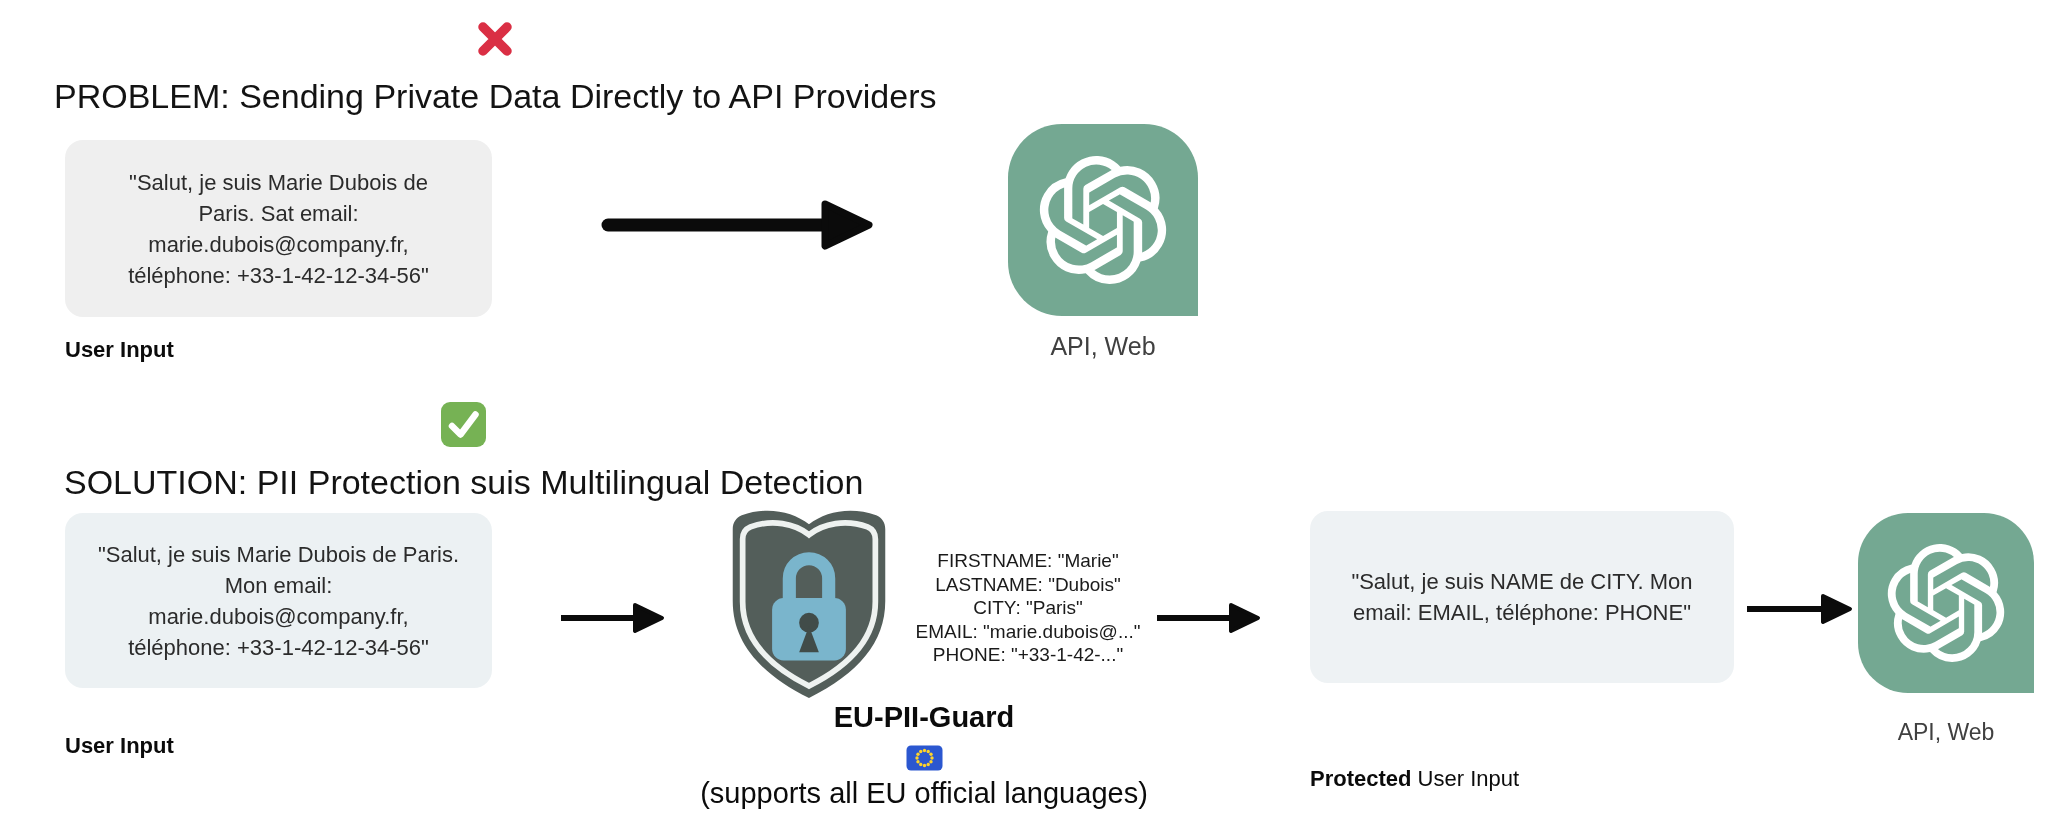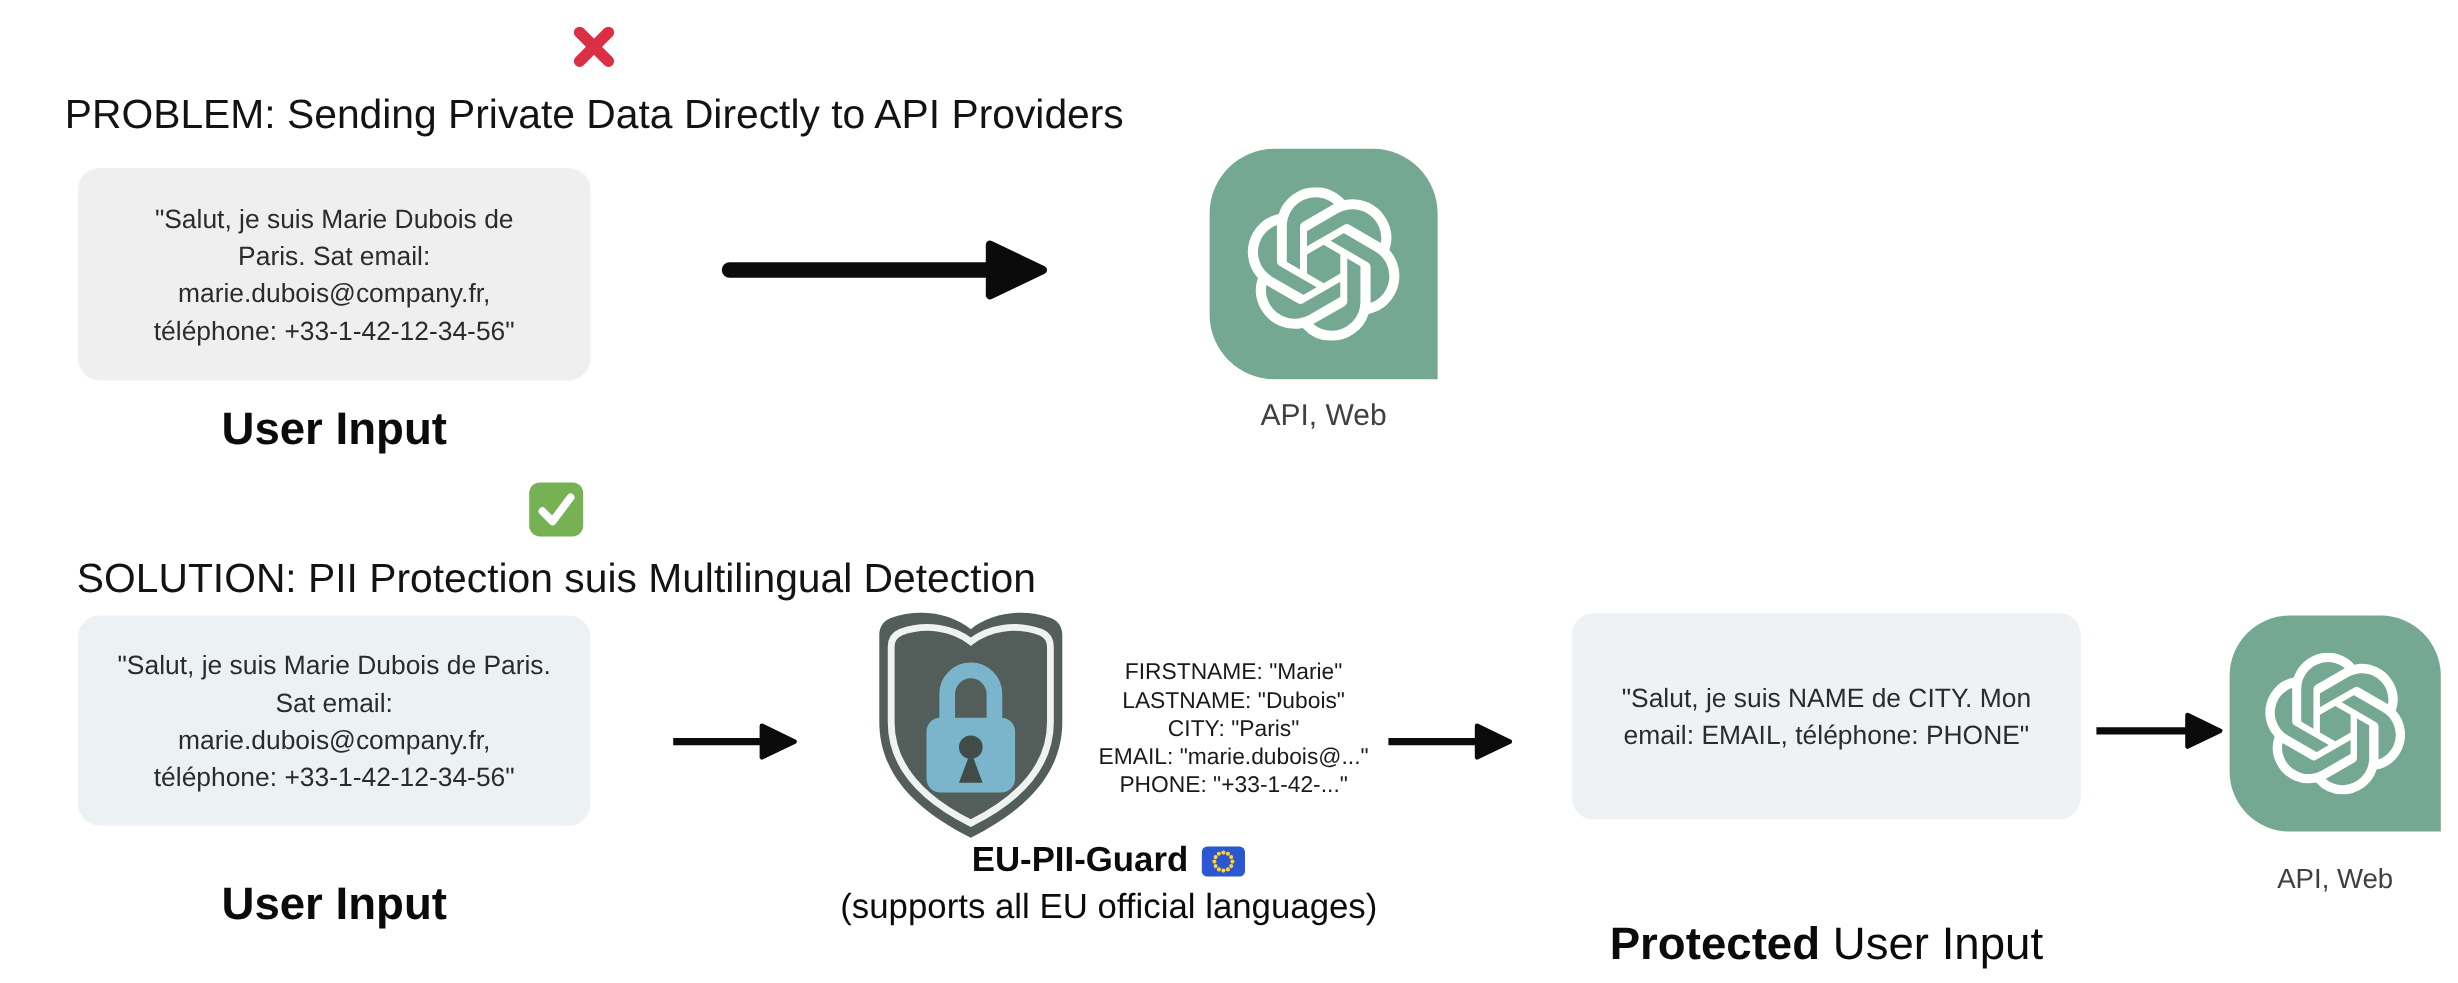--- a/index.html
+++ b/index.html
@@ -29,7 +29,7 @@
   .box-blue2 { background:#eef2f4; }
 
   .box-label {
-    font-size:38px; font-weight:700; color:#0b0b0b; text-align:center;
+    font-size:22px; font-weight:700; color:#0b0b0b; 
   }
   .box-label .normal { font-weight:400; }
 

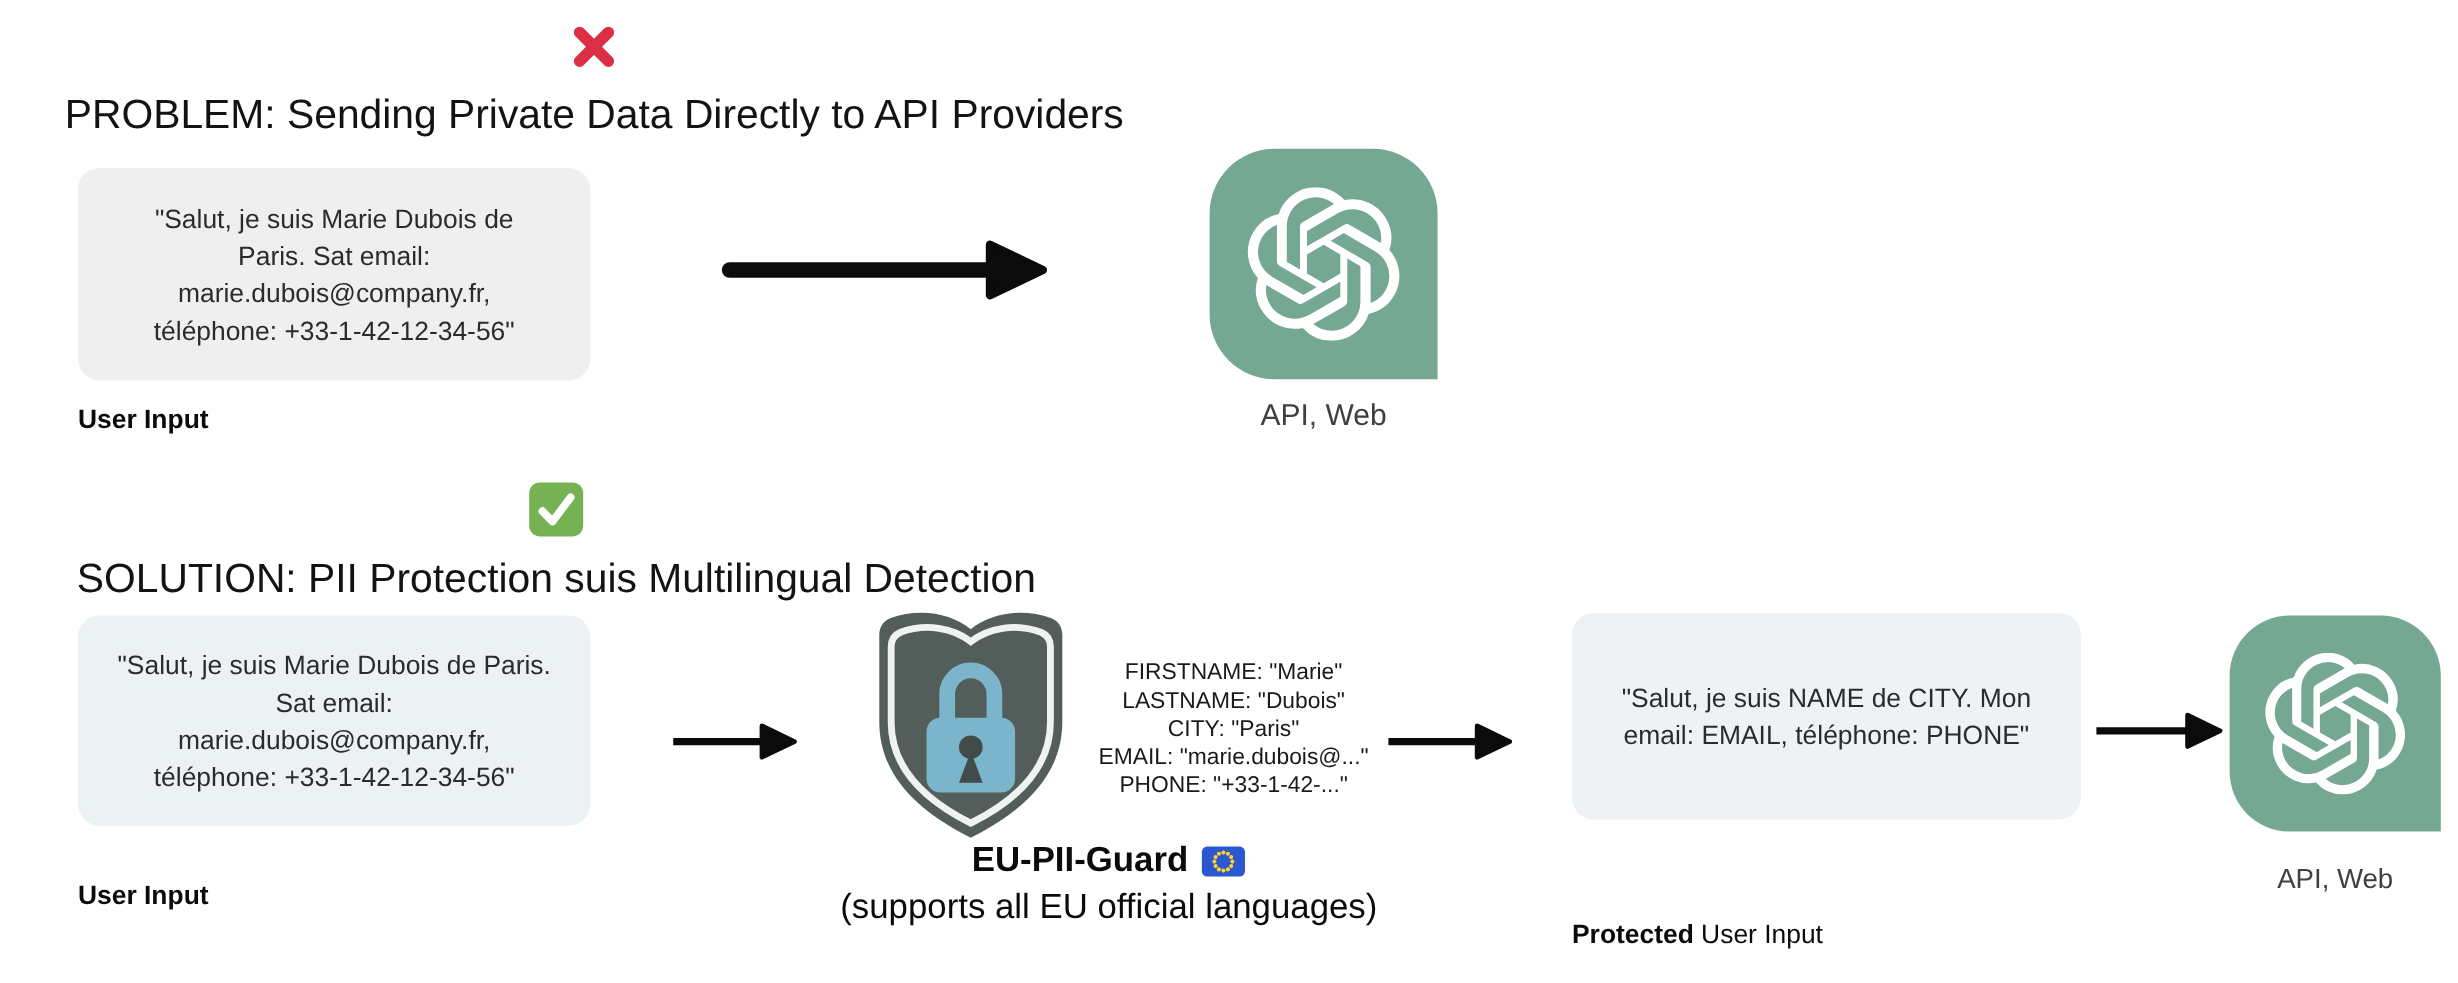--- a/index.html
+++ b/index.html
@@ -107,7 +107,7 @@
 
 <div class="abs databox box-blue" style="left:65px; top:513px; width:427px; height:175px;">
   <div>"Salut, je suis Marie Dubois de Paris.</div>
-  <div>Sat email:</div>
+  <div>Mon email:</div>
   <div>marie.dubois@company.fr,</div>
   <div>téléphone: +33-1-42-12-34-56"</div>
 </div>

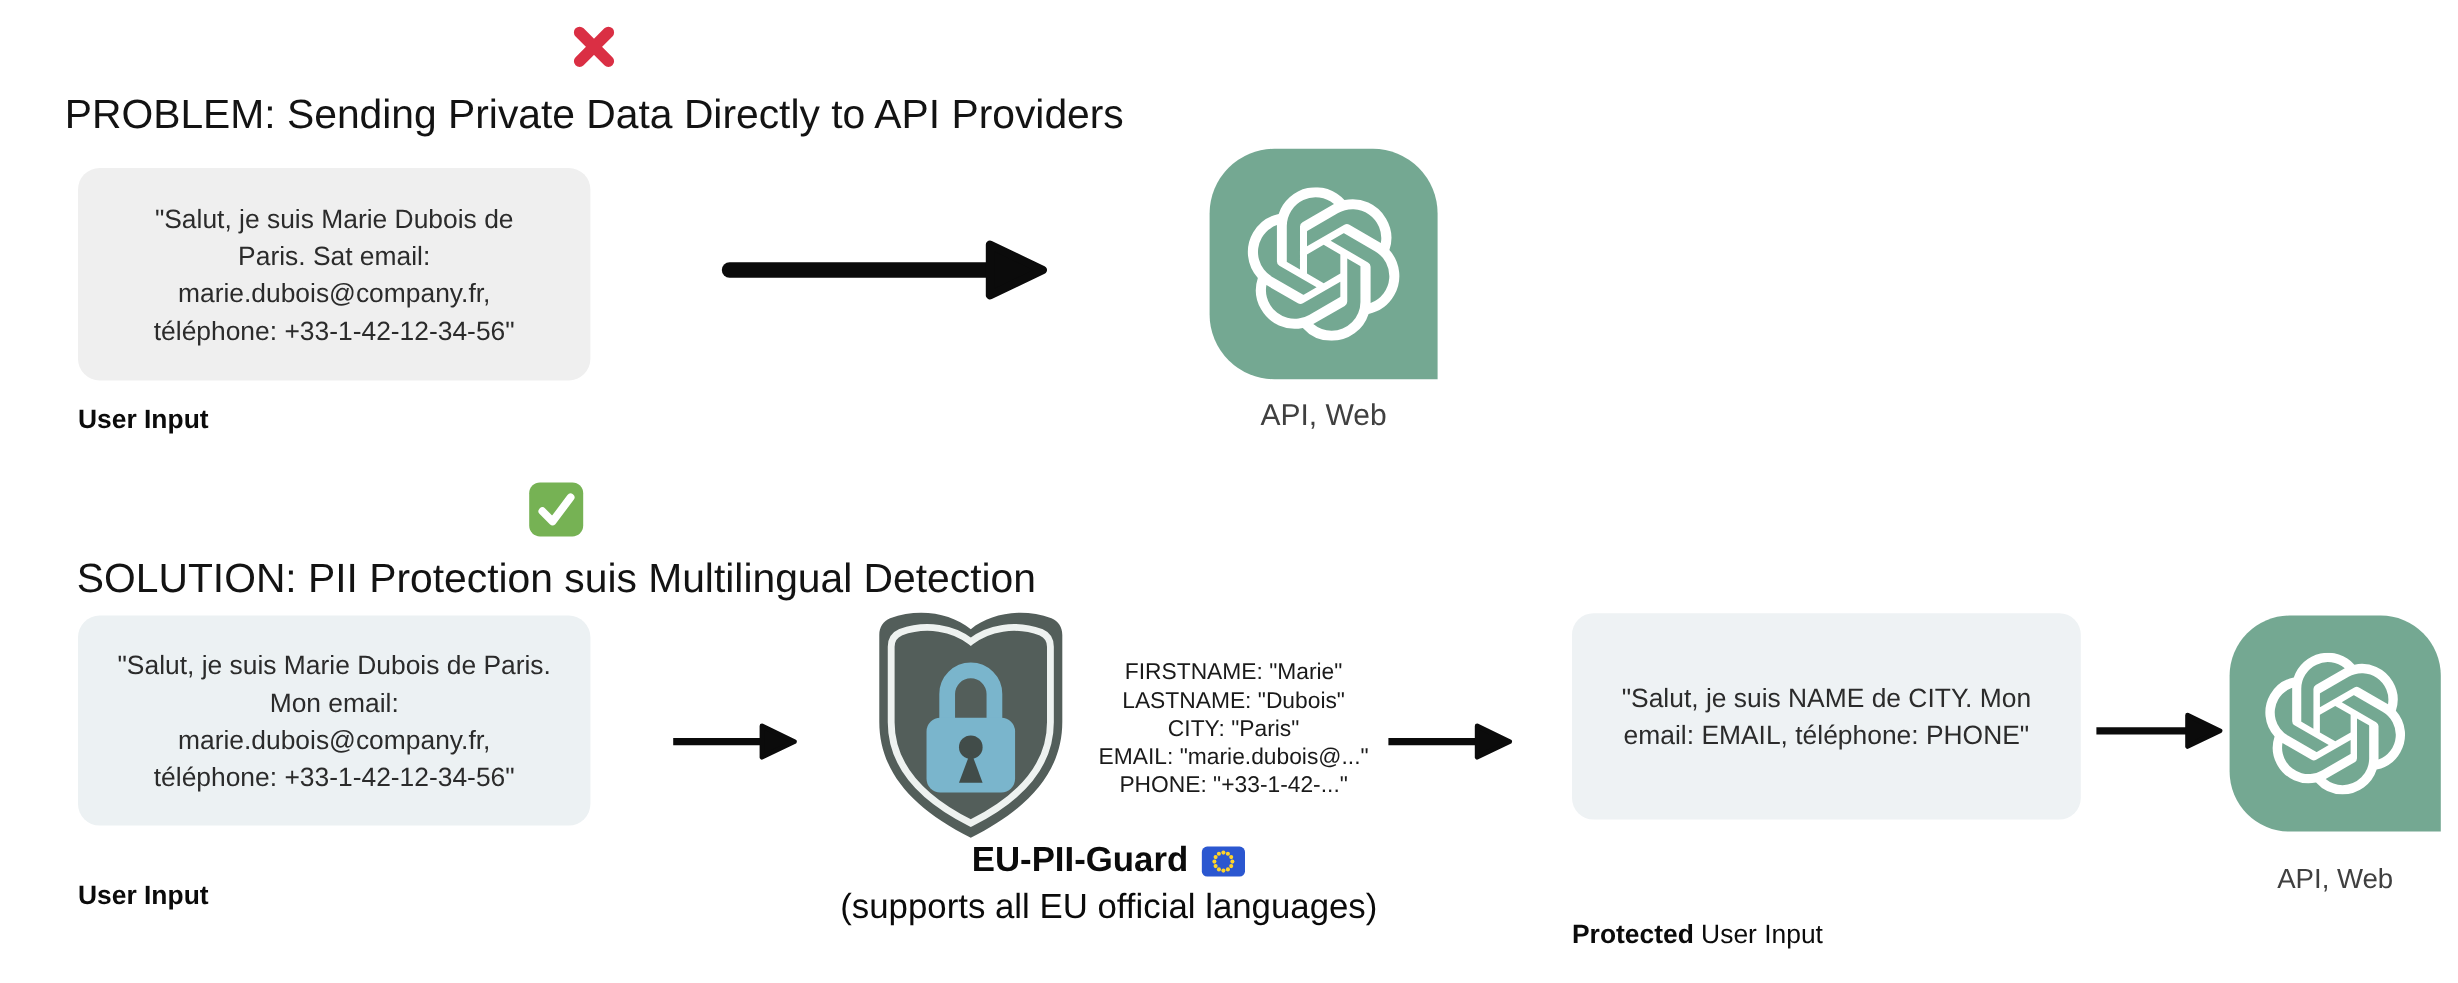--- a/index.html
+++ b/index.html
@@ -53,7 +53,7 @@
   .guard-caption { text-align:center; color:#0b0b0b; }
   .guard-caption .line1 {
     display:inline-flex; align-items:center; gap:11px;
-    font-size:29px; font-weight:700;
+    font-size:29px; font-weight:700;flex-direction:column;
   }
   .guard-caption .line2 {
     margin-top:6px; font-size:29px; font-weight:400;

